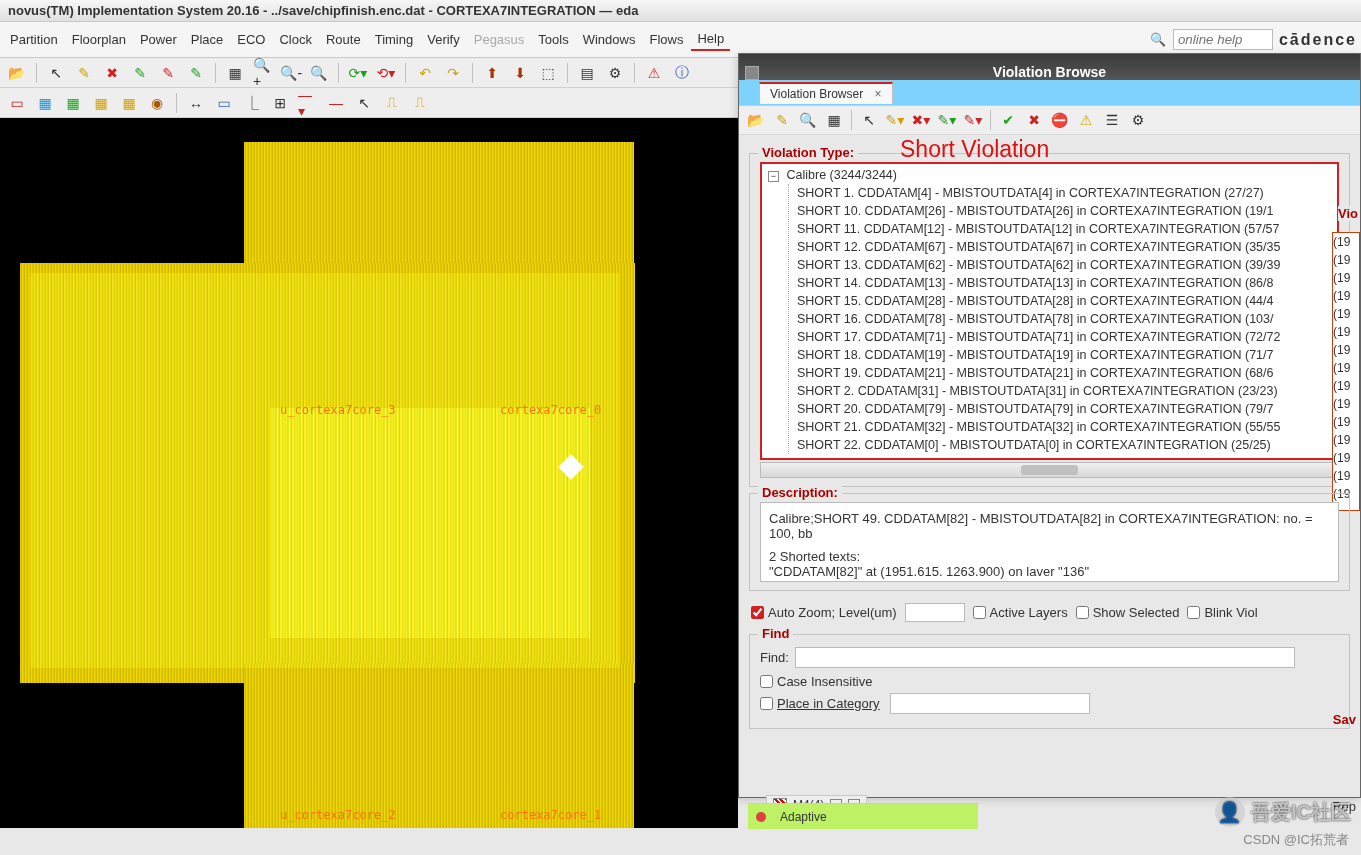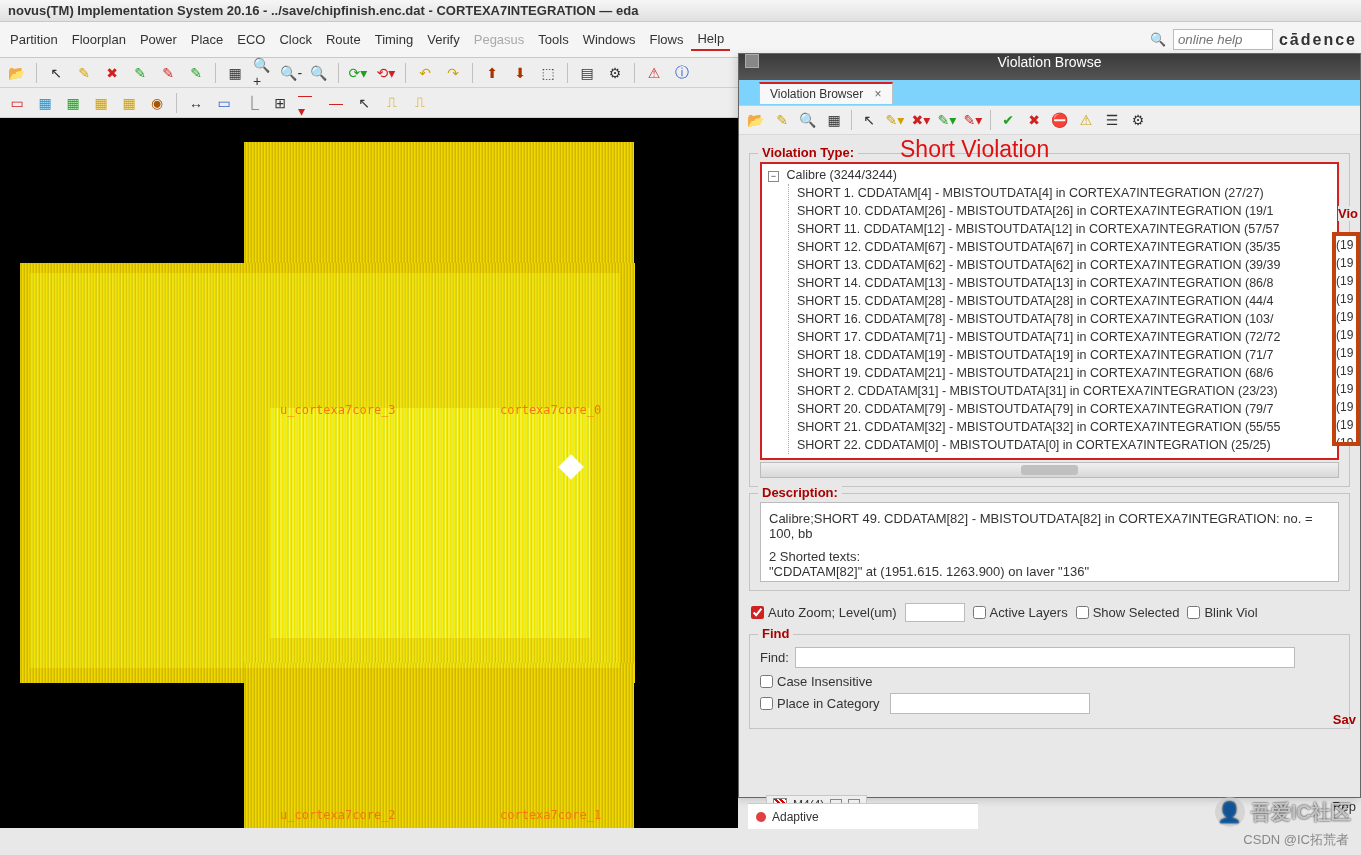--- a/index.html
+++ b/index.html
@@ -24,7 +24,7 @@
   
   
   .vb-window { position: absolute; top: 53px; left: 738px; width: 623px; height: 745px; background: #e8e8e8; border: 1px solid #666; box-shadow: -2px 2px 8px rgba(0,0,0,.15); }
-  .vb-titlebar { background: linear-gradient(to bottom,#3a3a3a,#555); color:#fff; height:26px; display:flex; align-items:flex-start; justify-content:center; font-size:14px; font-weight:normal; position:relative;}
+  .vb-titlebar { background: linear-gradient(to bottom,#3a3a3a,#555); color:#fff; height:26px; display:flex; align-items:flex-end; justify-content:center; font-size:14px; font-weight:bold; position:relative;}
   .vb-titlebar .win-icon { position:absolute; left:6px; width:14px; height:14px; background:#888; border:1px solid #aaa;}
   .vb-tabs { background:#7dd3fc; border-bottom:1px solid #ccc; height:26px; display:flex; align-items:center; padding-left:20px;}
   .vb-tab { background:#f8f8f8; border:1px solid #c0c0c0; border-bottom:none; padding:3px 10px; font-size:12px; position:relative; border-top: 2px solid #d02020;}

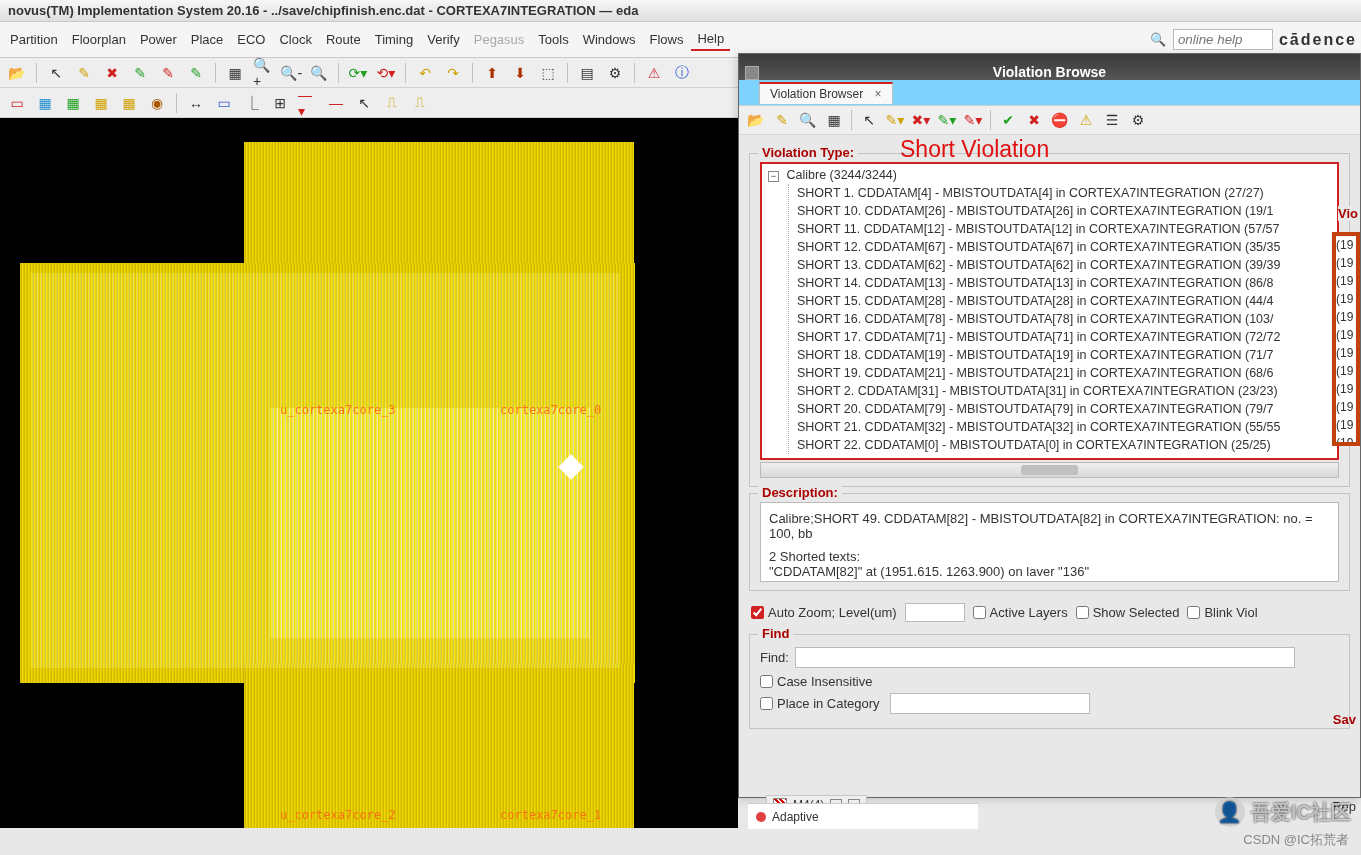--- a/index.html
+++ b/index.html
@@ -207,7 +207,7 @@
   </div>
 
   <div class="side-label" style="top:152px;">Vio</div>
-  <div style="position:absolute; right:0px; top:178px; width:28px; background:#fff; border:4px solid #c2410c; font-size:12px; line-height:18px; overflow:hidden; height:214px;" id="side-list">
+  <div style="position:absolute; right:0px; top:178px; width:28px; background:#fff; border:1px solid #c2410c; font-size:12px; line-height:18px; overflow:hidden; height:279px;" id="side-list">
       <div>(19</div>
       <div>(19</div>
       <div>(19</div>

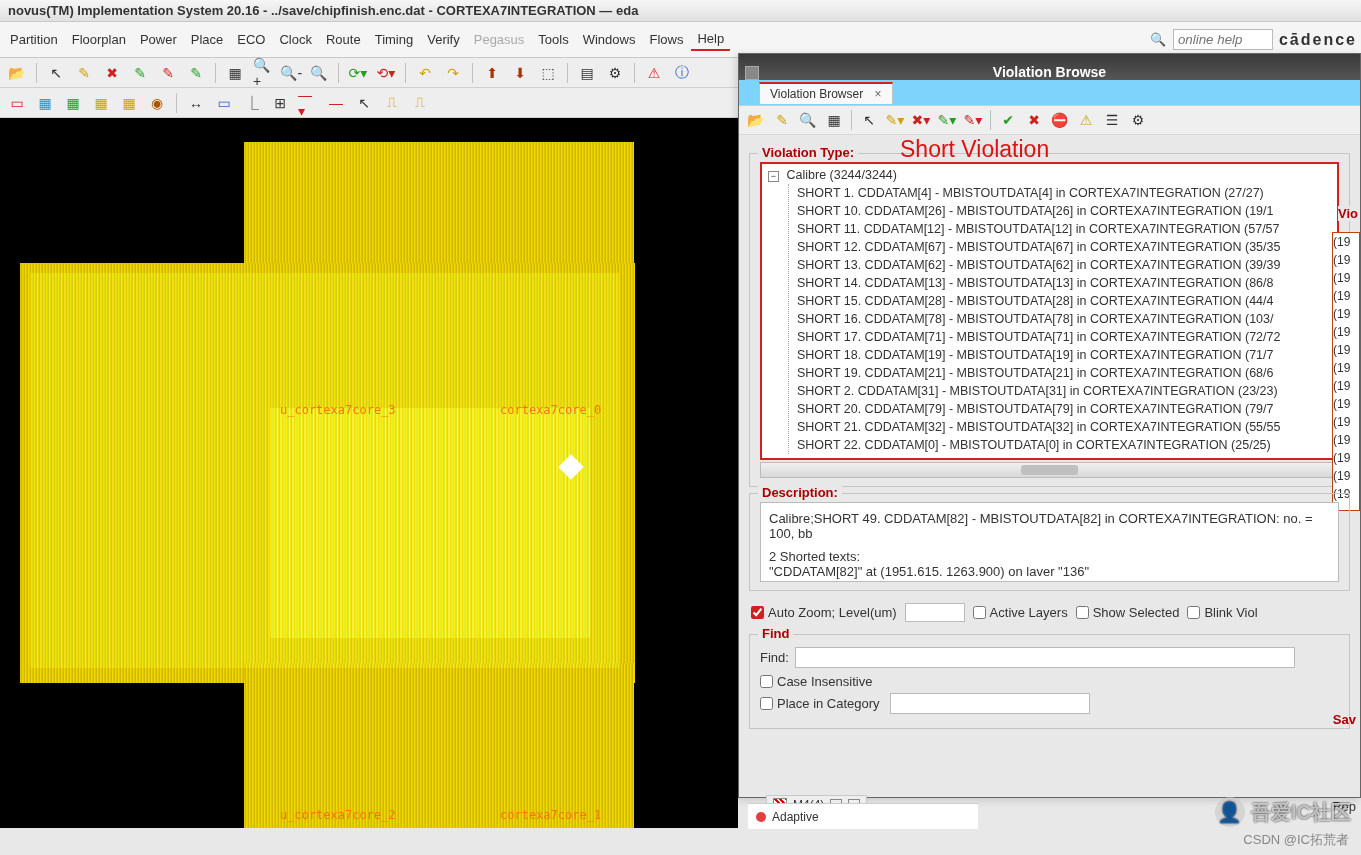--- a/index.html
+++ b/index.html
@@ -265,7 +265,7 @@
         <input type="checkbox" style=""> 
         <span>Case Insensitive</span>
       </label>
-    <label class="chk" style="margin:4px 0; display:flex;">
+    <label class="chk" style="margin:4px 0; display:flex;text-decoration:underline;">
         <input type="checkbox" style=""> 
         <span>Place in Category</span>
         <input class="cat-input" style="">

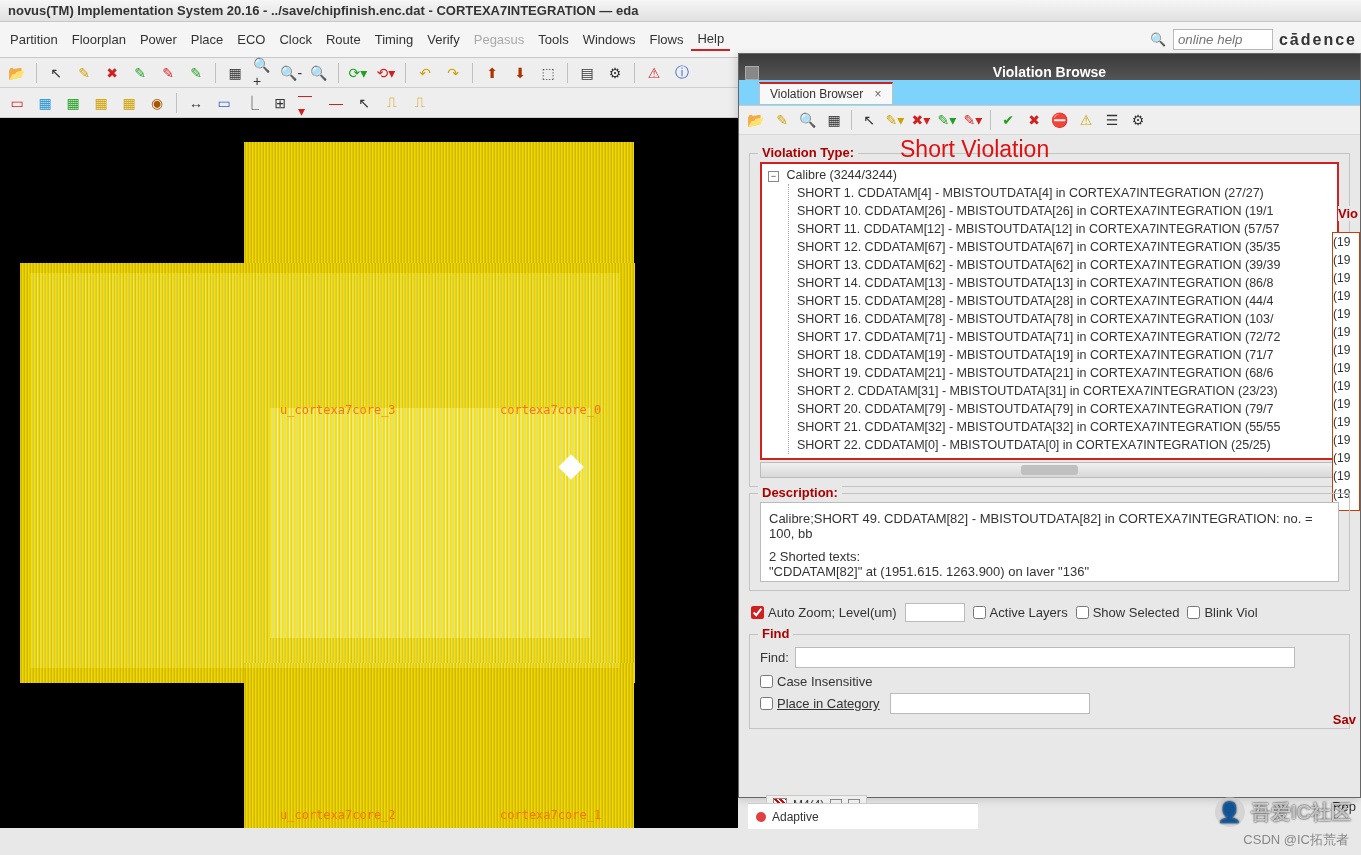--- a/index.html
+++ b/index.html
@@ -19,7 +19,7 @@
   .chip-inner { position:absolute; background: repeating-linear-gradient(90deg,#e0c800 0,#e0c800 1px,#c04040 1px,#c04040 2px,#40c040 2px,#40c040 3px,#4080e0 3px,#4080e0 4px); mix-blend-mode: screen; }
   .core-label { position:absolute; color:#f97316; font-size:12px; font-family: monospace; }
   .cursor-spot { position:absolute; width:18px; height:18px; background:#fff; transform:rotate(45deg); }
-  .status-bottom { background:#ffffff; height:26px; border-top:1px solid #ccc; display:flex; align-items:center; padding:8px 8px; gap:6px; font-size:12px; width: 740px; position:absolute; bottom:0; left:0;}
+  .status-bottom { background:#bef264; height:26px; border-top:1px solid #ccc; display:flex; align-items:center; padding:8px 8px; gap:14px; font-size:12px; width: 740px; position:absolute; bottom:0; left:0;}
   .dot-adaptive { width:10px; height:10px; border-radius:50%; background:#e04040; display:inline-block; }
   
   

